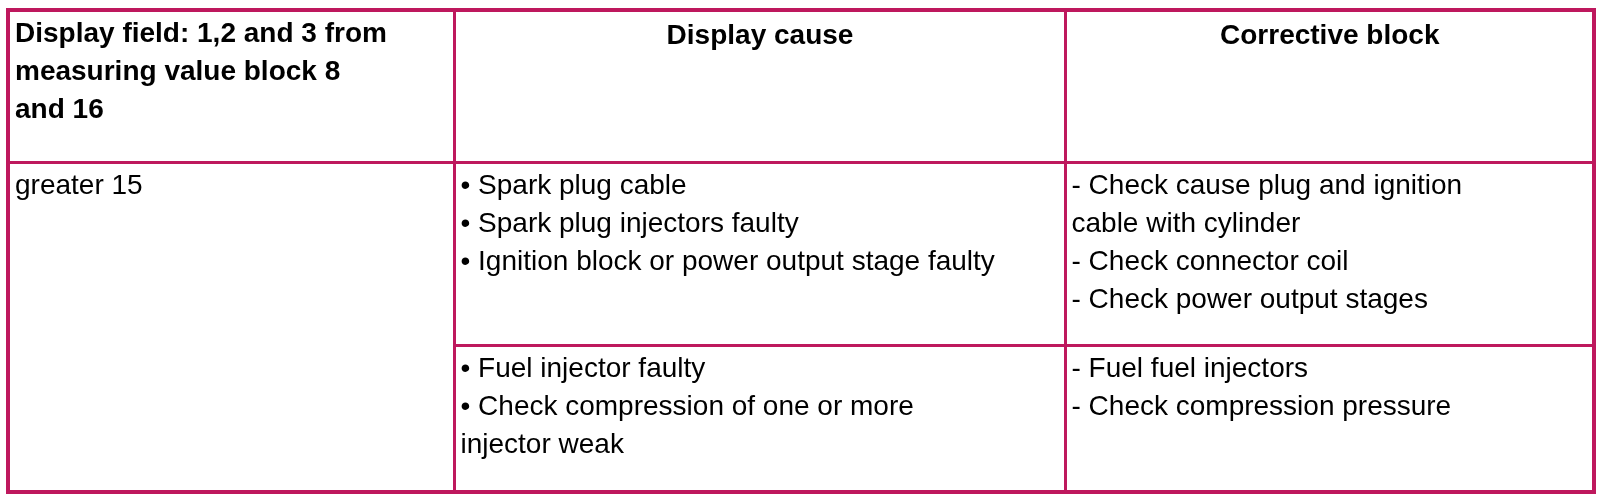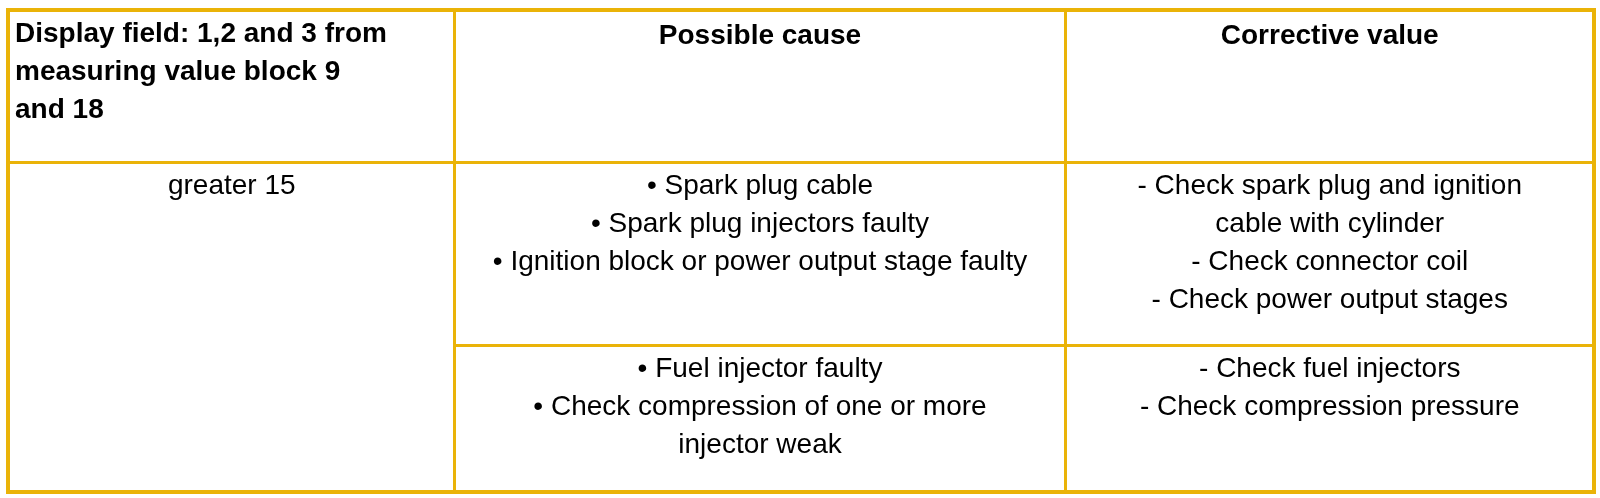--- a/index.html
+++ b/index.html
@@ -31,7 +31,7 @@
     background: #ffffff;
   }
   table.diag, table.diag th, table.diag td {
-    border: 3px solid #eab308;
+    border: 3px solid #be185d;
   }
   table.diag {
     border-width: 4px;

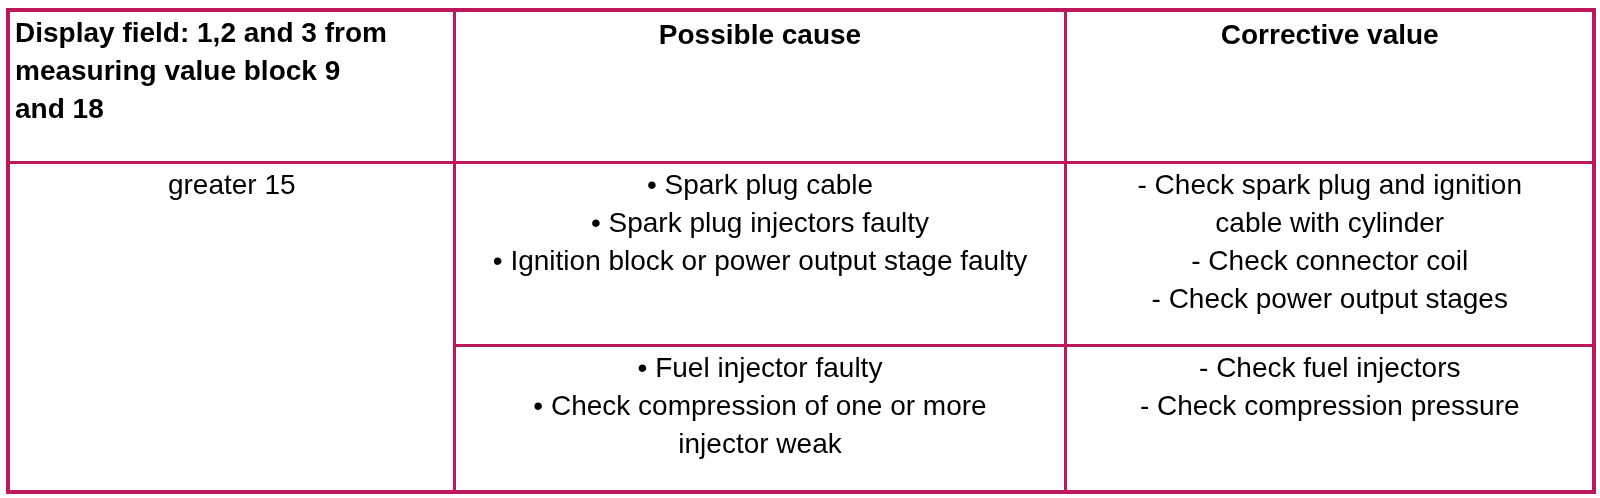--- a/index.html
+++ b/index.html
@@ -80,7 +80,7 @@
           <div class="line">and 18</div>
         </th>
         <th class="center">
-          <div class="line">Possible cause</div>
+          <div class="line">Display cause</div>
         </th>
         <th class="center">
           <div class="line">Corrective value</div>

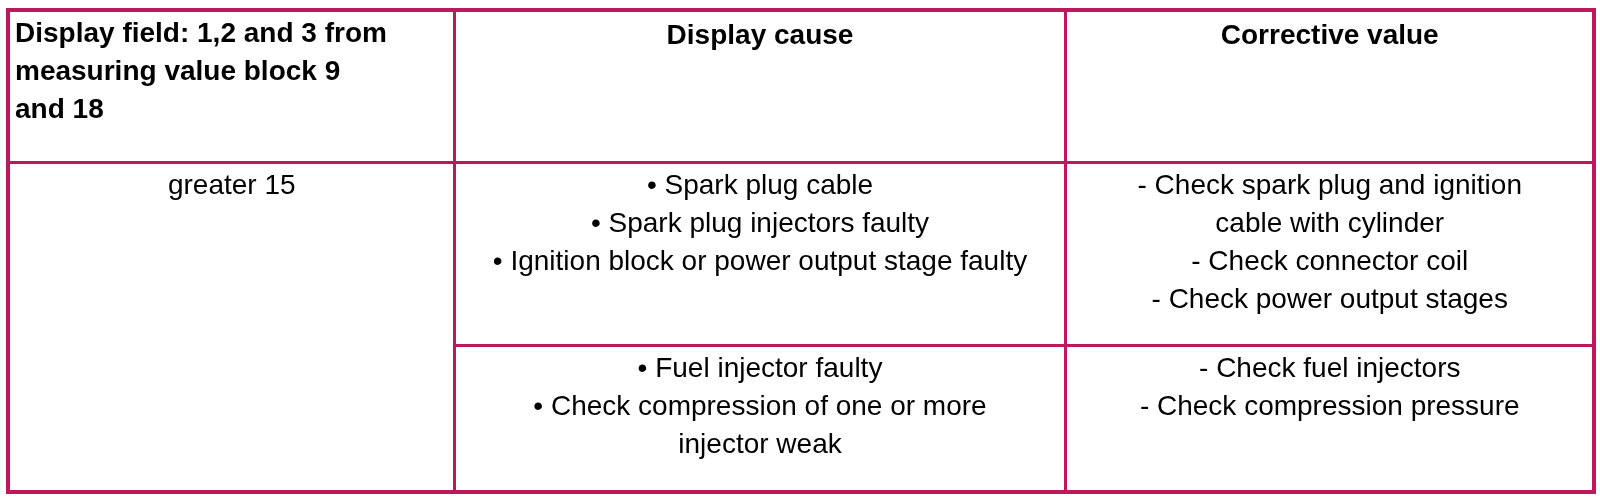--- a/index.html
+++ b/index.html
@@ -83,7 +83,7 @@
           <div class="line">Display cause</div>
         </th>
         <th class="center">
-          <div class="line">Corrective value</div>
+          <div class="line">Corrective block</div>
         </th>
       </tr>
       <tr class="body-row-1">

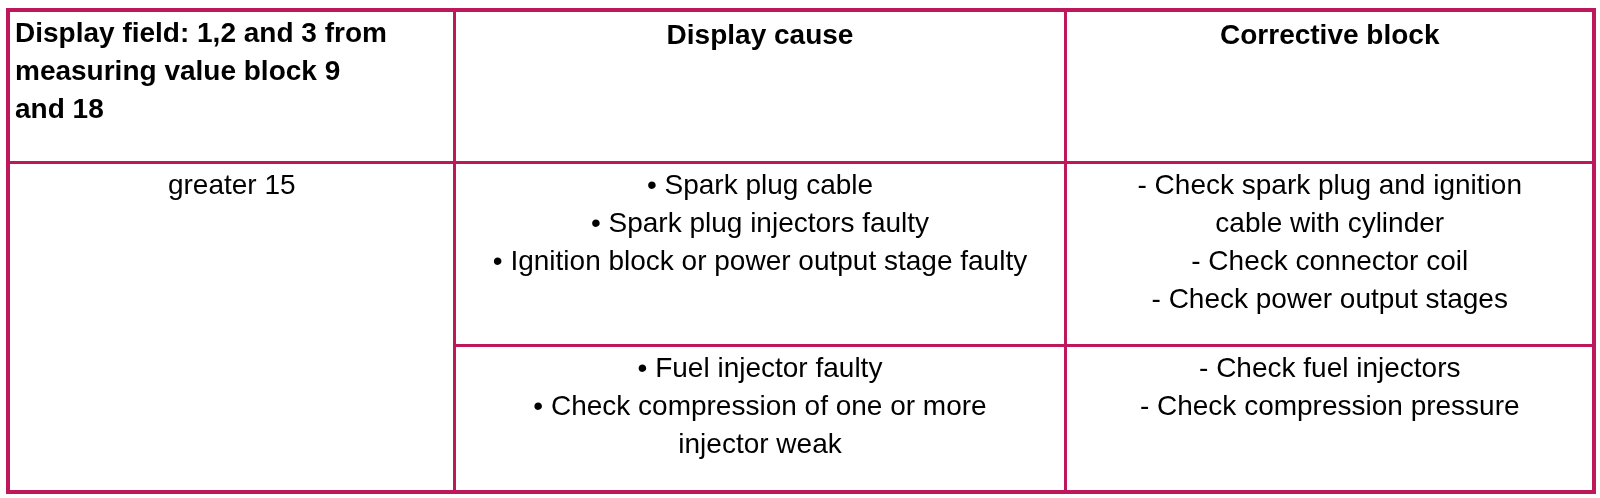--- a/index.html
+++ b/index.html
@@ -76,7 +76,7 @@
       <tr class="header-row">
         <th>
           <div class="line">Display field: 1,2 and 3 from</div>
-          <div class="line">measuring value block 9</div>
+          <div class="line">measuring value block 8</div>
           <div class="line">and 18</div>
         </th>
         <th class="center">

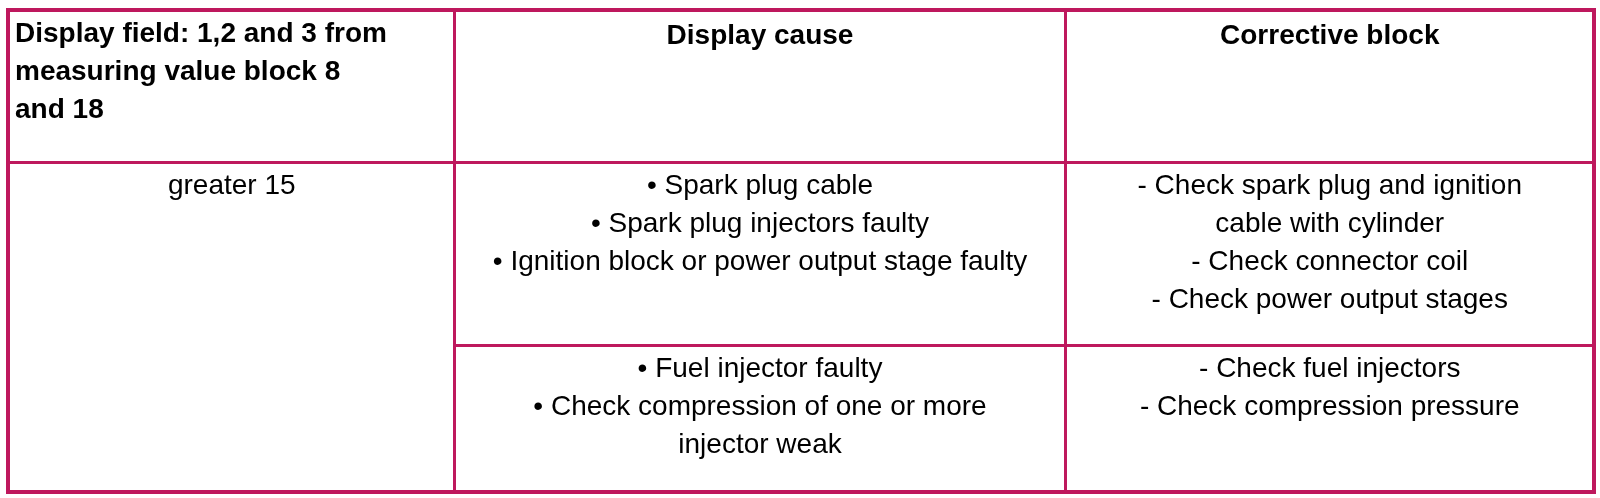--- a/index.html
+++ b/index.html
@@ -77,7 +77,7 @@
         <th>
           <div class="line">Display field: 1,2 and 3 from</div>
           <div class="line">measuring value block 8</div>
-          <div class="line">and 18</div>
+          <div class="line">and 16</div>
         </th>
         <th class="center">
           <div class="line">Display cause</div>

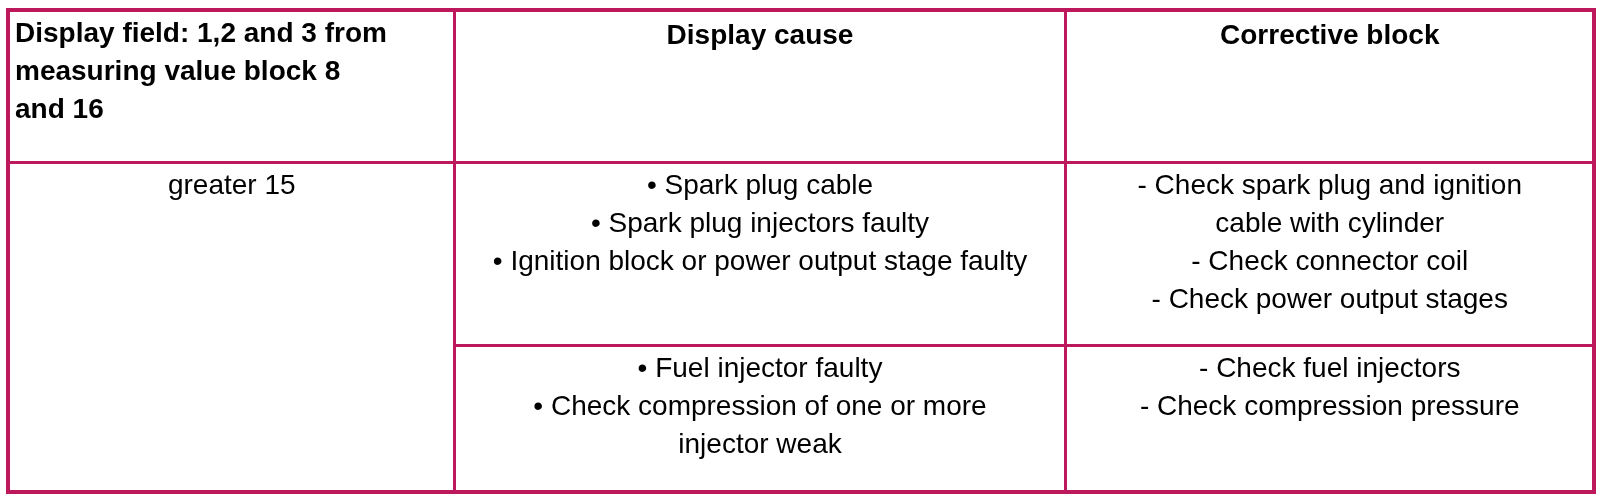--- a/index.html
+++ b/index.html
@@ -53,7 +53,6 @@
   }
   td {
     font-weight: normal;
-    text-align: center;
   }
   .line {
     white-space: pre;

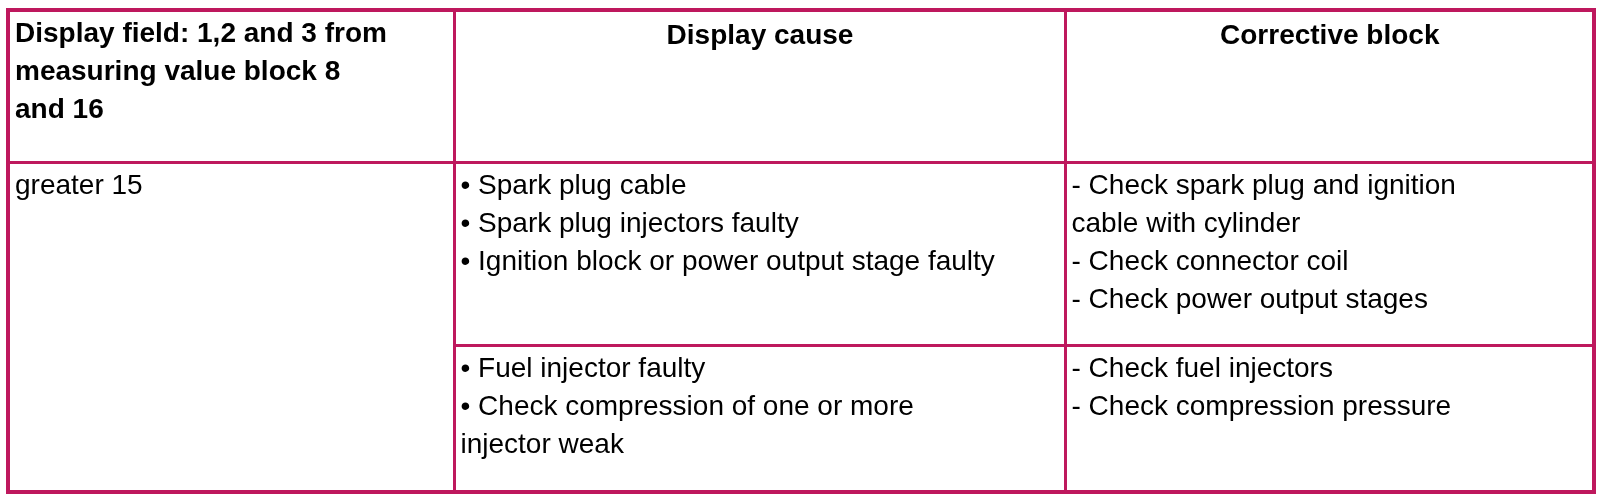--- a/index.html
+++ b/index.html
@@ -95,7 +95,7 @@
           <div class="line">• Ignition block or power output stage faulty</div>
         </td>
         <td>
-          <div class="line">- Check spark plug and ignition</div>
+          <div class="line">- Check cause plug and ignition</div>
           <div class="line">cable with cylinder</div>
           <div class="line">- Check connector coil</div>
           <div class="line">- Check power output stages</div>

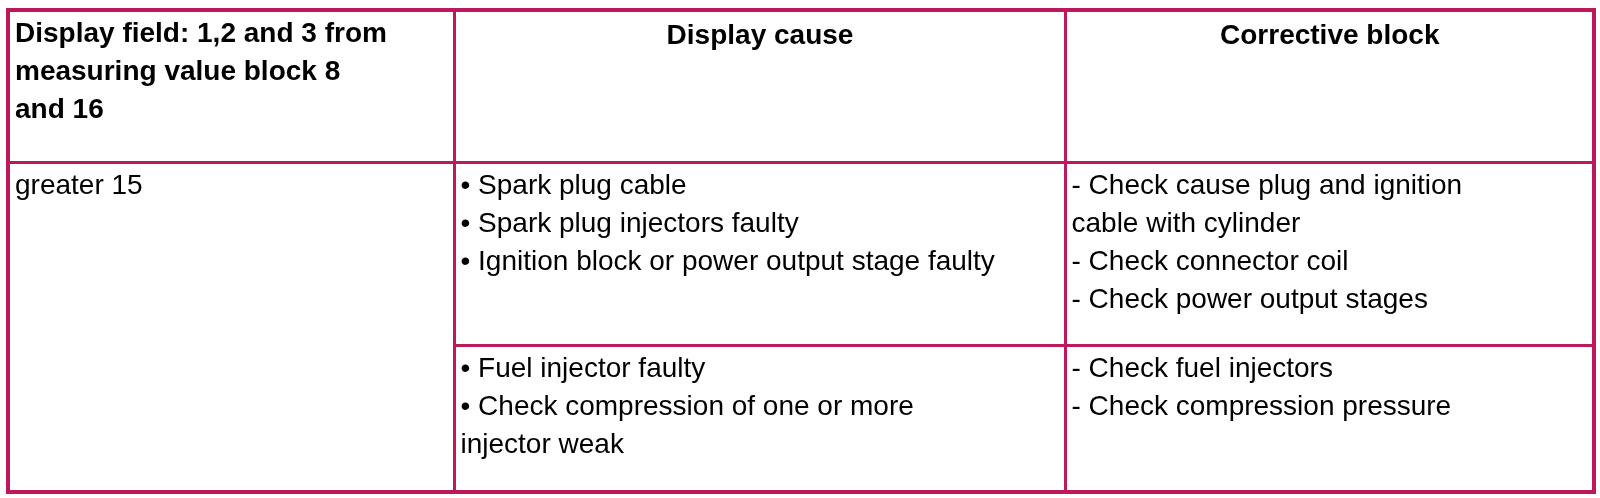--- a/index.html
+++ b/index.html
@@ -108,7 +108,7 @@
           <div class="line">injector weak</div>
         </td>
         <td>
-          <div class="line">- Check fuel injectors</div>
+          <div class="line">- Fuel fuel injectors</div>
           <div class="line">- Check compression pressure</div>
         </td>
       </tr>

